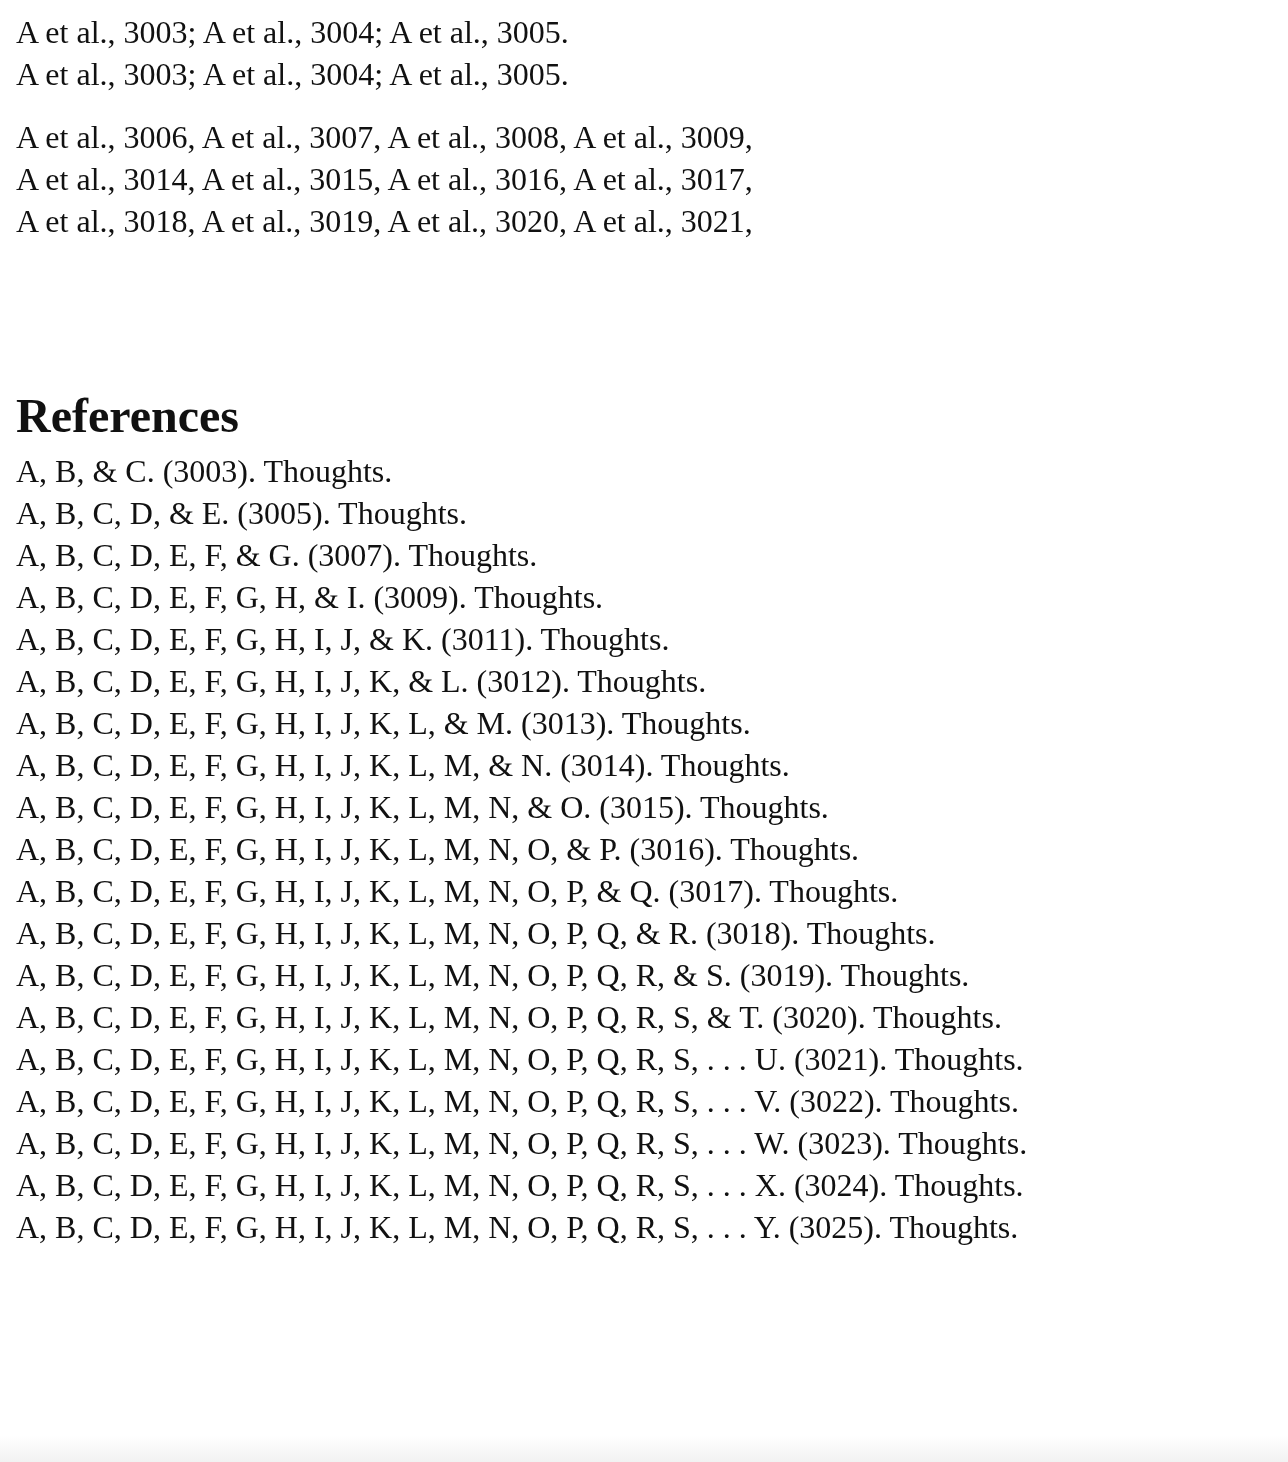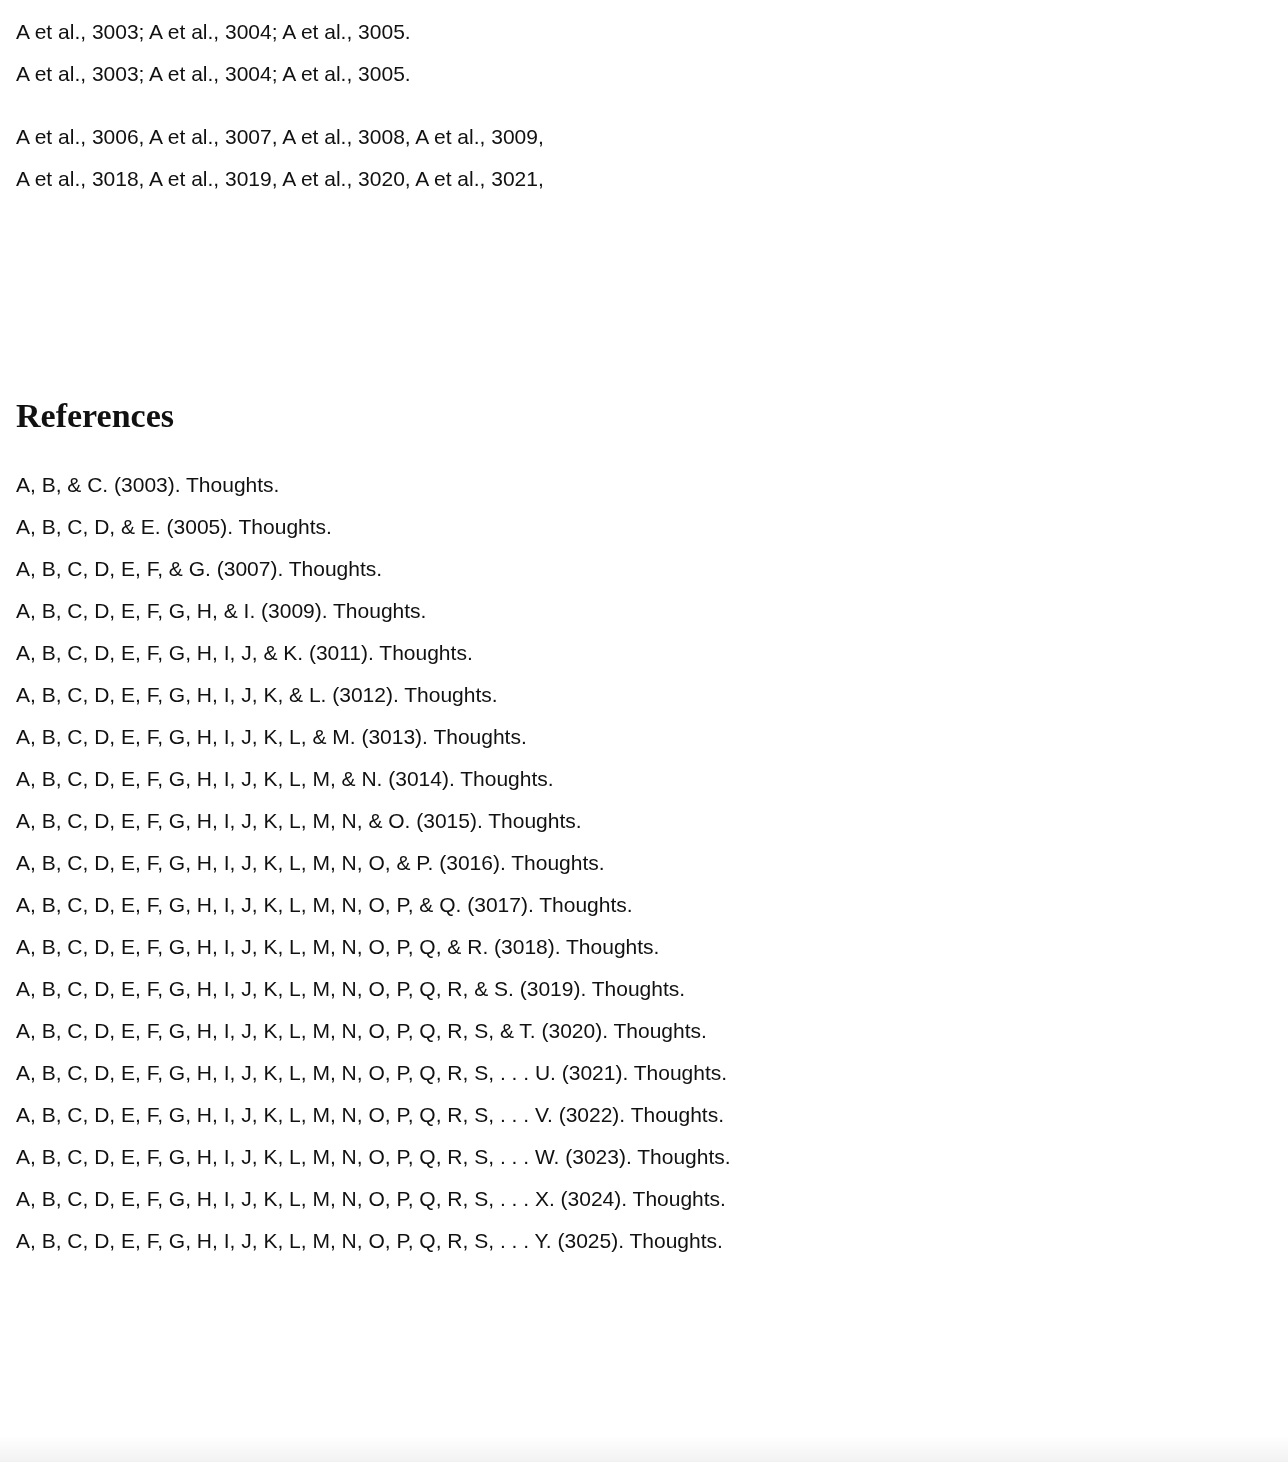--- a/index.html
+++ b/index.html
@@ -10,8 +10,8 @@
   }
   .page { position: absolute; left: 16px; top: 0; width: 1272px; }
   .line {
-    font-family: Liberation Sans, sans-serif;
-    font-size: 21px; line-height: 42px; height: 42px; white-space: nowrap;
+    font-family: Liberation Serif, serif;
+    font-size: 32px; line-height: 42px; height: 42px; white-space: nowrap;
   }
   .block1 { position: absolute; top: 11px; }
   .block2 { position: absolute; top: 116px; text-align: right; }

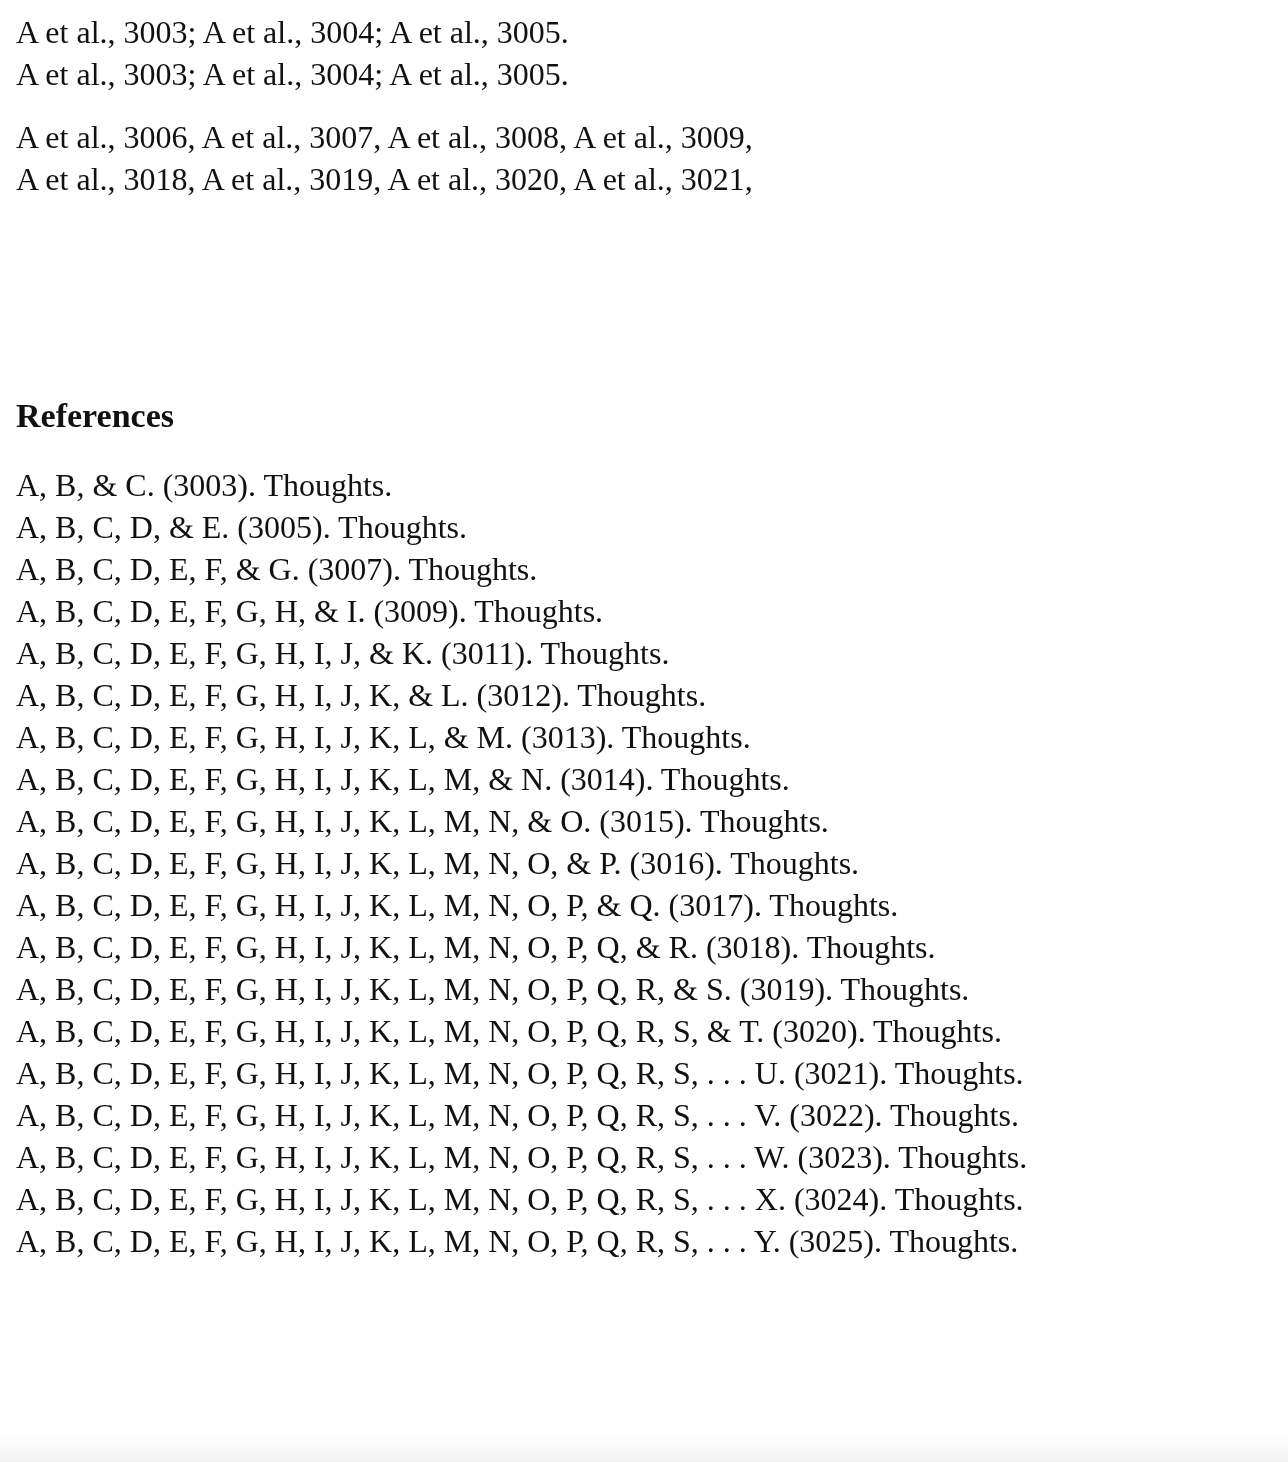--- a/index.html
+++ b/index.html
@@ -37,6 +37,7 @@
 
   <div class="block2">
     <div class="line">A et al., 3006, A et al., 3007, A et al., 3008, A et al., 3009,</div>
+    <div class="line">A et al., 3014, A et al., 3015, A et al., 3016, A et al., 3017,</div>
     <div class="line">A et al., 3018, A et al., 3019, A et al., 3020, A et al., 3021,</div>
   </div>
 

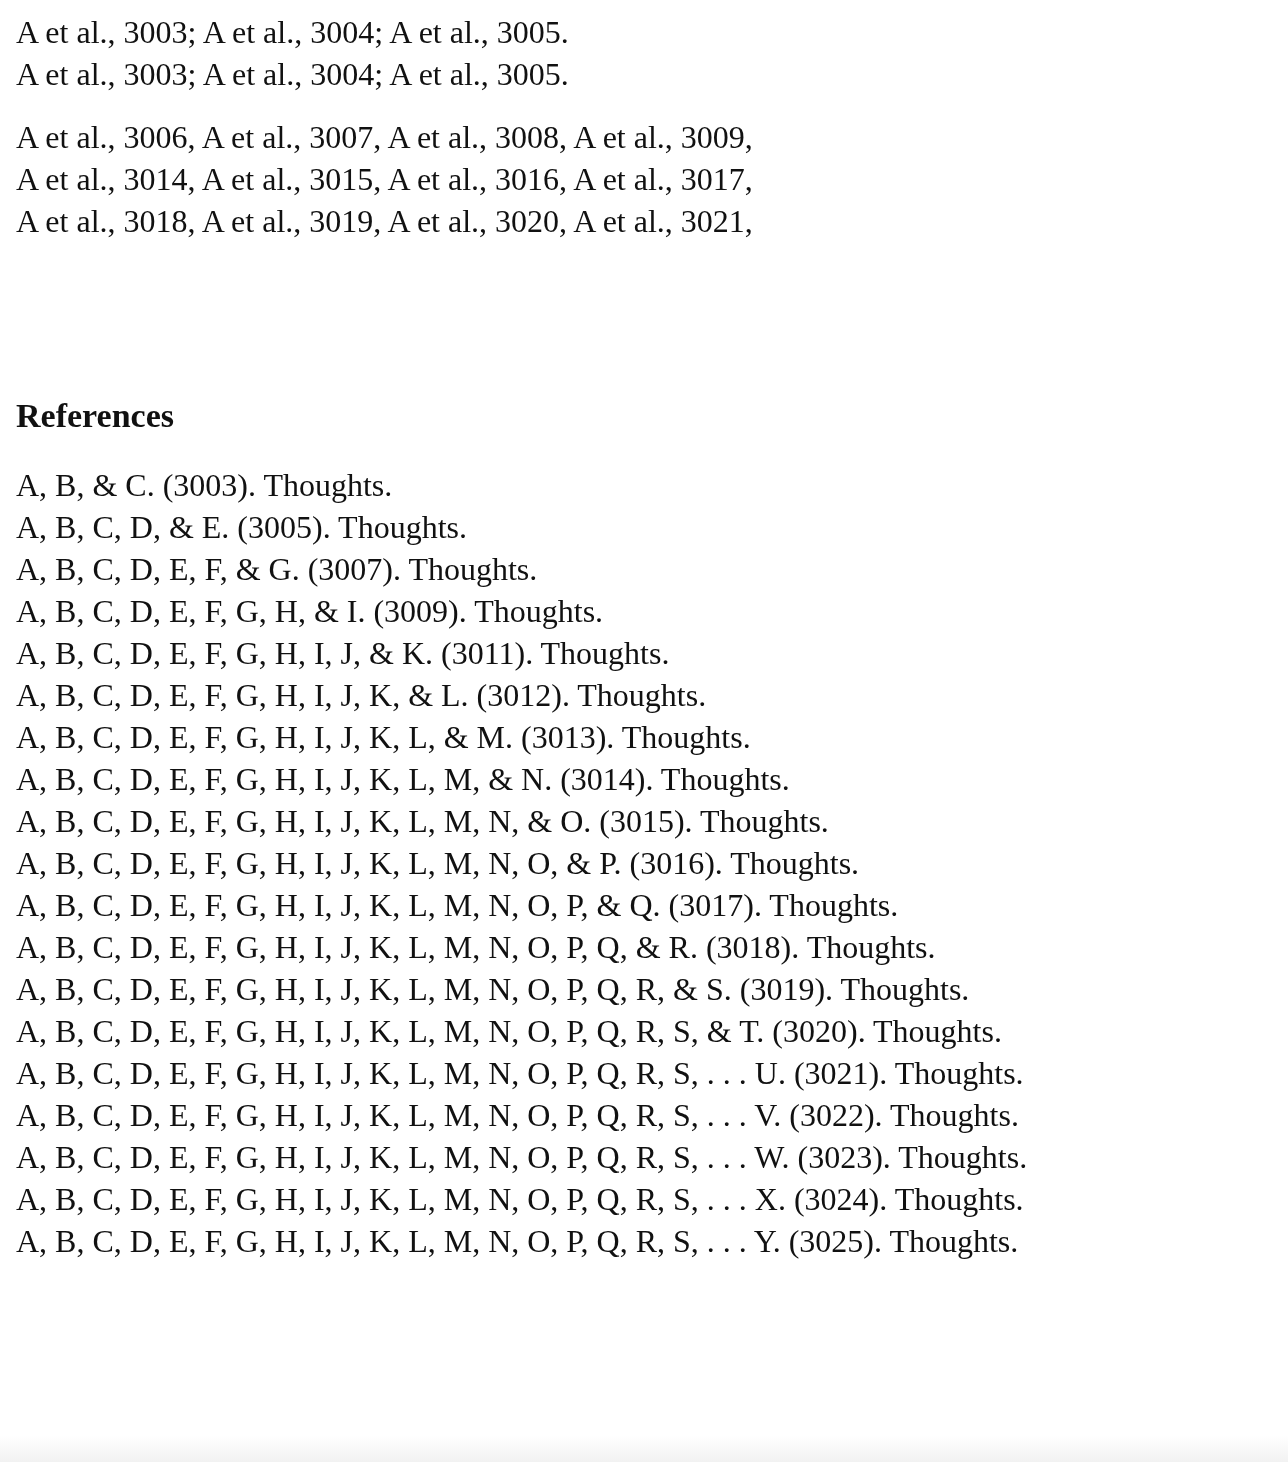--- a/index.html
+++ b/index.html
@@ -18,7 +18,7 @@
   .heading {
     position: absolute; top: 388px;
     font-family: "Liberation Serif", serif; font-weight: bold;
-    font-size: 34px; line-height: 56px; white-space: nowrap;
+    font-size: 48px; line-height: 56px; white-space: nowrap;
   }
   .refs { position: absolute; top: 464px; }
   .bottom-fade {

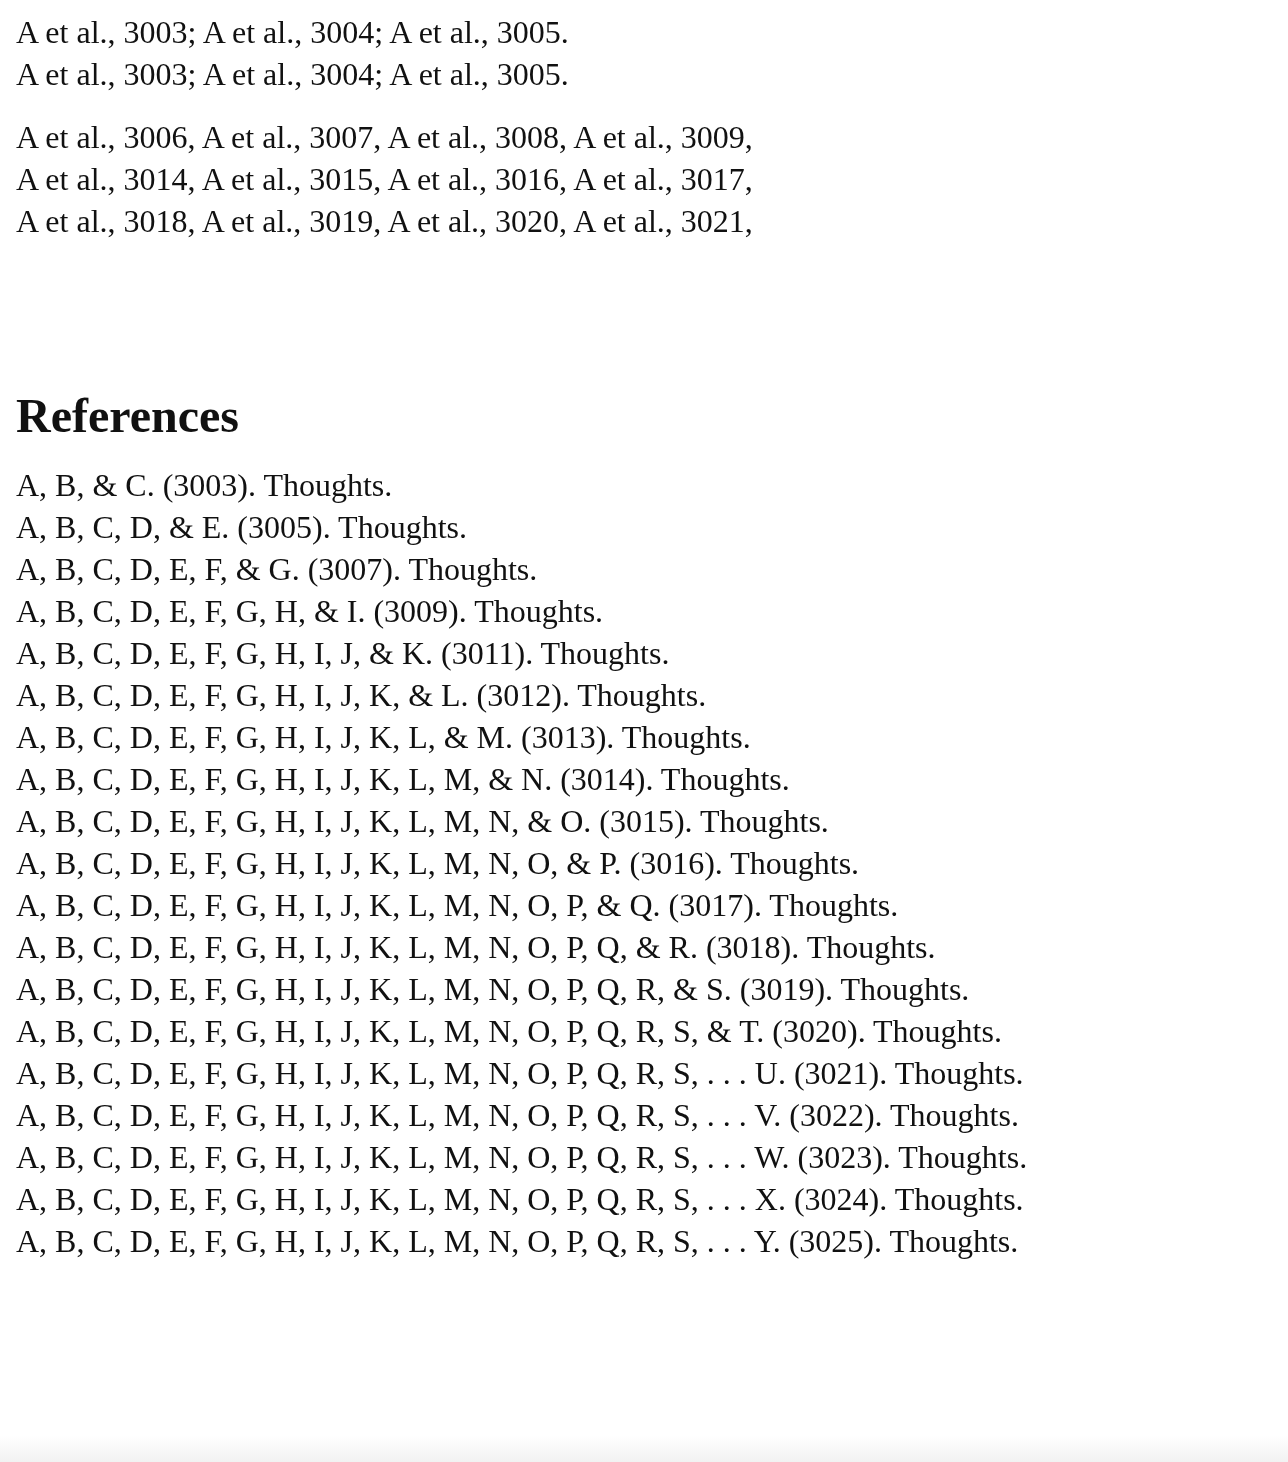--- a/index.html
+++ b/index.html
@@ -20,7 +20,7 @@
     font-family: "Liberation Serif", serif; font-weight: bold;
     font-size: 48px; line-height: 56px; white-space: nowrap;
   }
-  .refs { position: absolute; top: 464px; }
+  .refs { position: absolute; top: 450px; }
   .bottom-fade {
     position: absolute; left: 0; right: 0; bottom: 0; height: 26px;
     background: linear-gradient(#ffffff, #f2f2f2);

